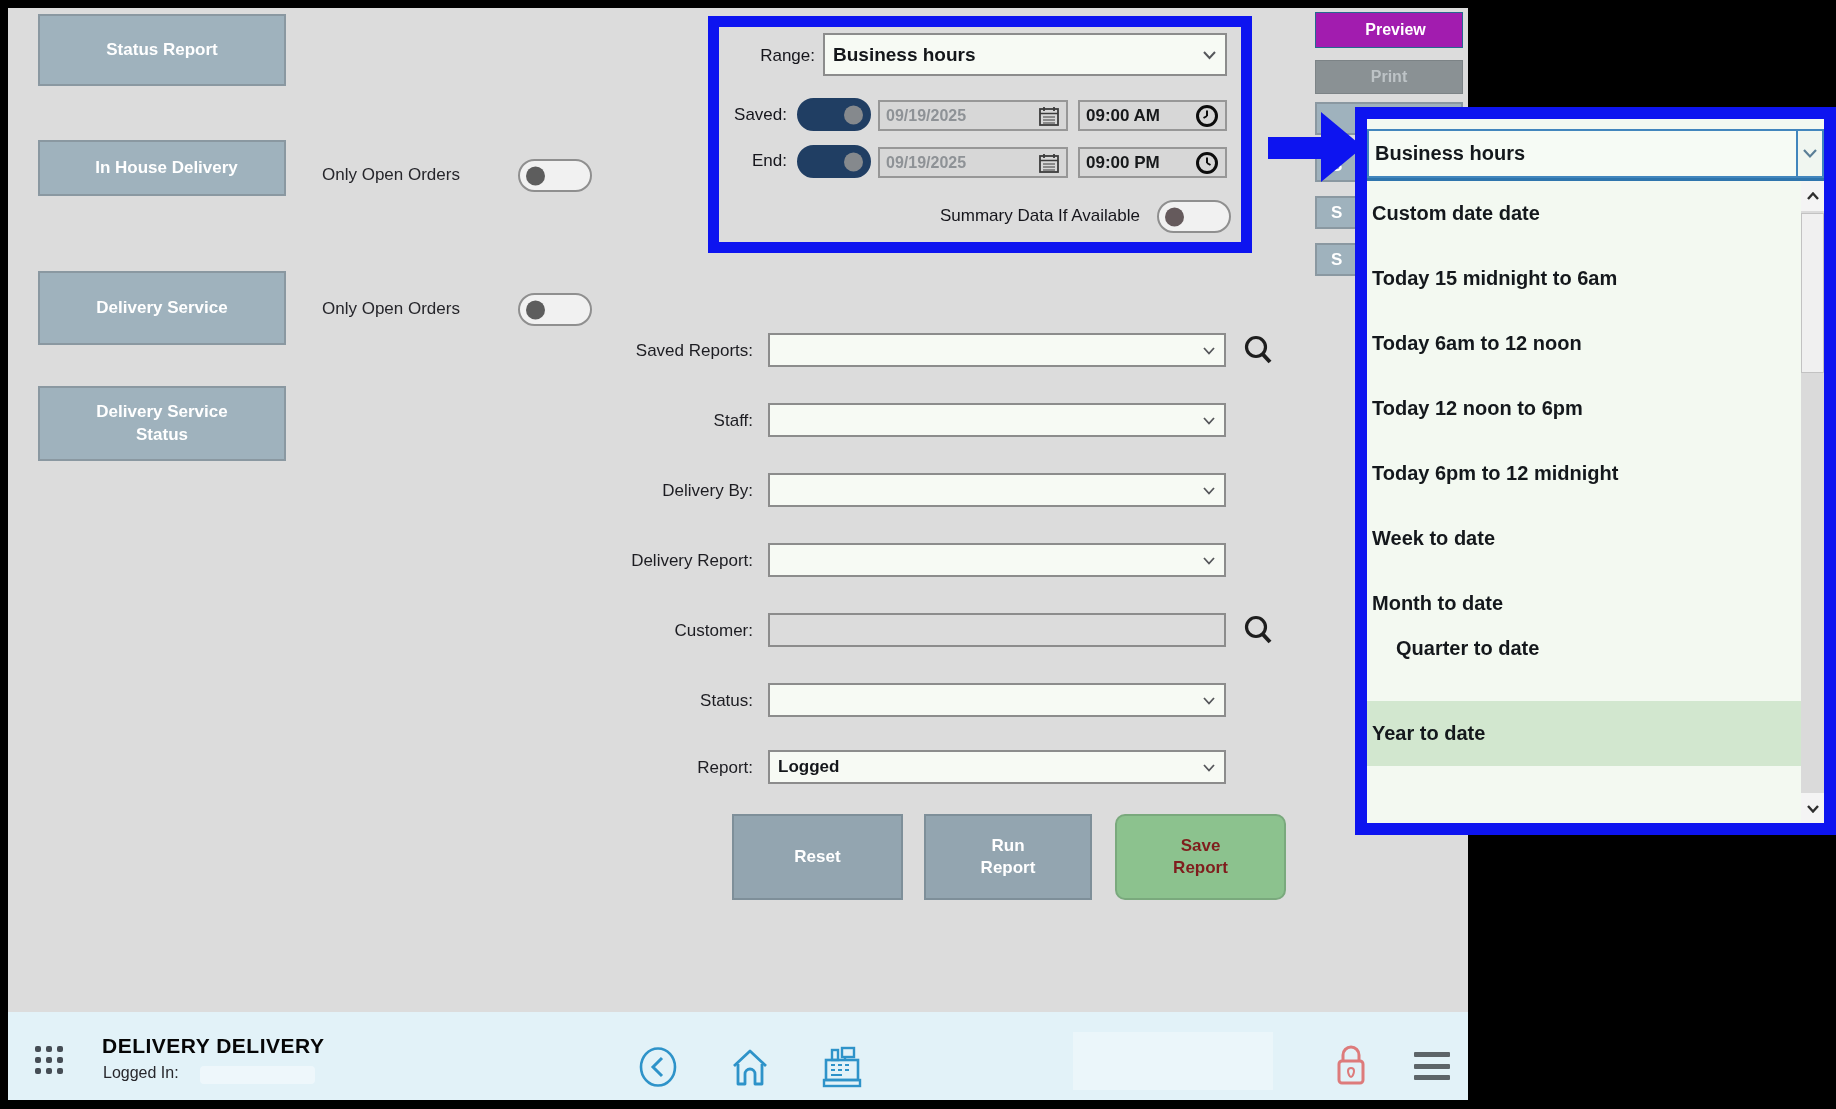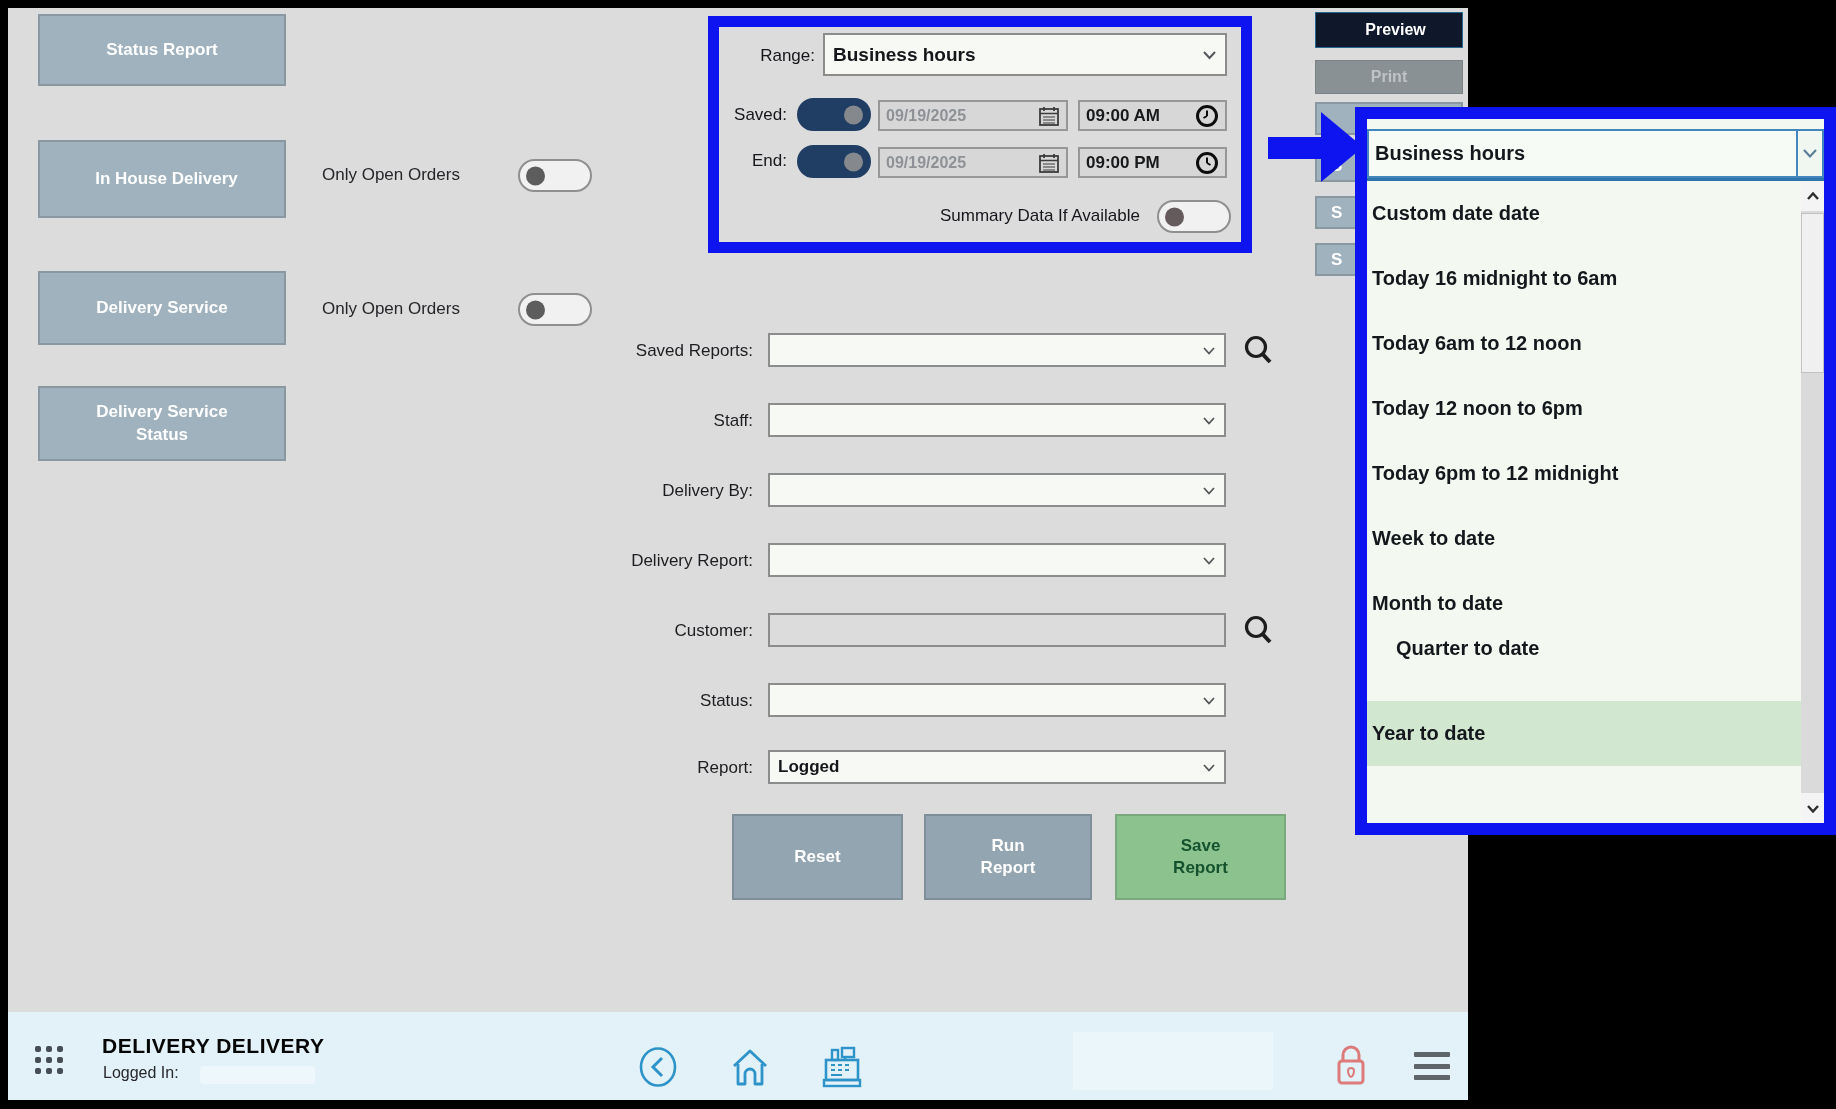--- a/index.html
+++ b/index.html
@@ -47,7 +47,7 @@
 
   .tb-btn{position:absolute;left:1315px;width:148px;box-sizing:border-box;display:flex;
     align-items:center;justify-content:center;font-weight:bold;font-size:16px;cursor:pointer;}
-  .tb-btn.blue{background:#0f172a;border:1px solid #25688f;color:#fff;padding-left:13px;}
+  .tb-btn.blue{background:#a21caf;border:1px solid #25688f;color:#fff;padding-left:13px;}
   .tb-btn.gray{background:#8a9194;border:1px solid #7c8386;color:#bdc3c6;}
   .tb-btn.hidden-s{background:#9fb2bd;border:2px solid #8a98a1;color:#fff;justify-content:flex-start;
     padding-left:14px;font-size:17px;}

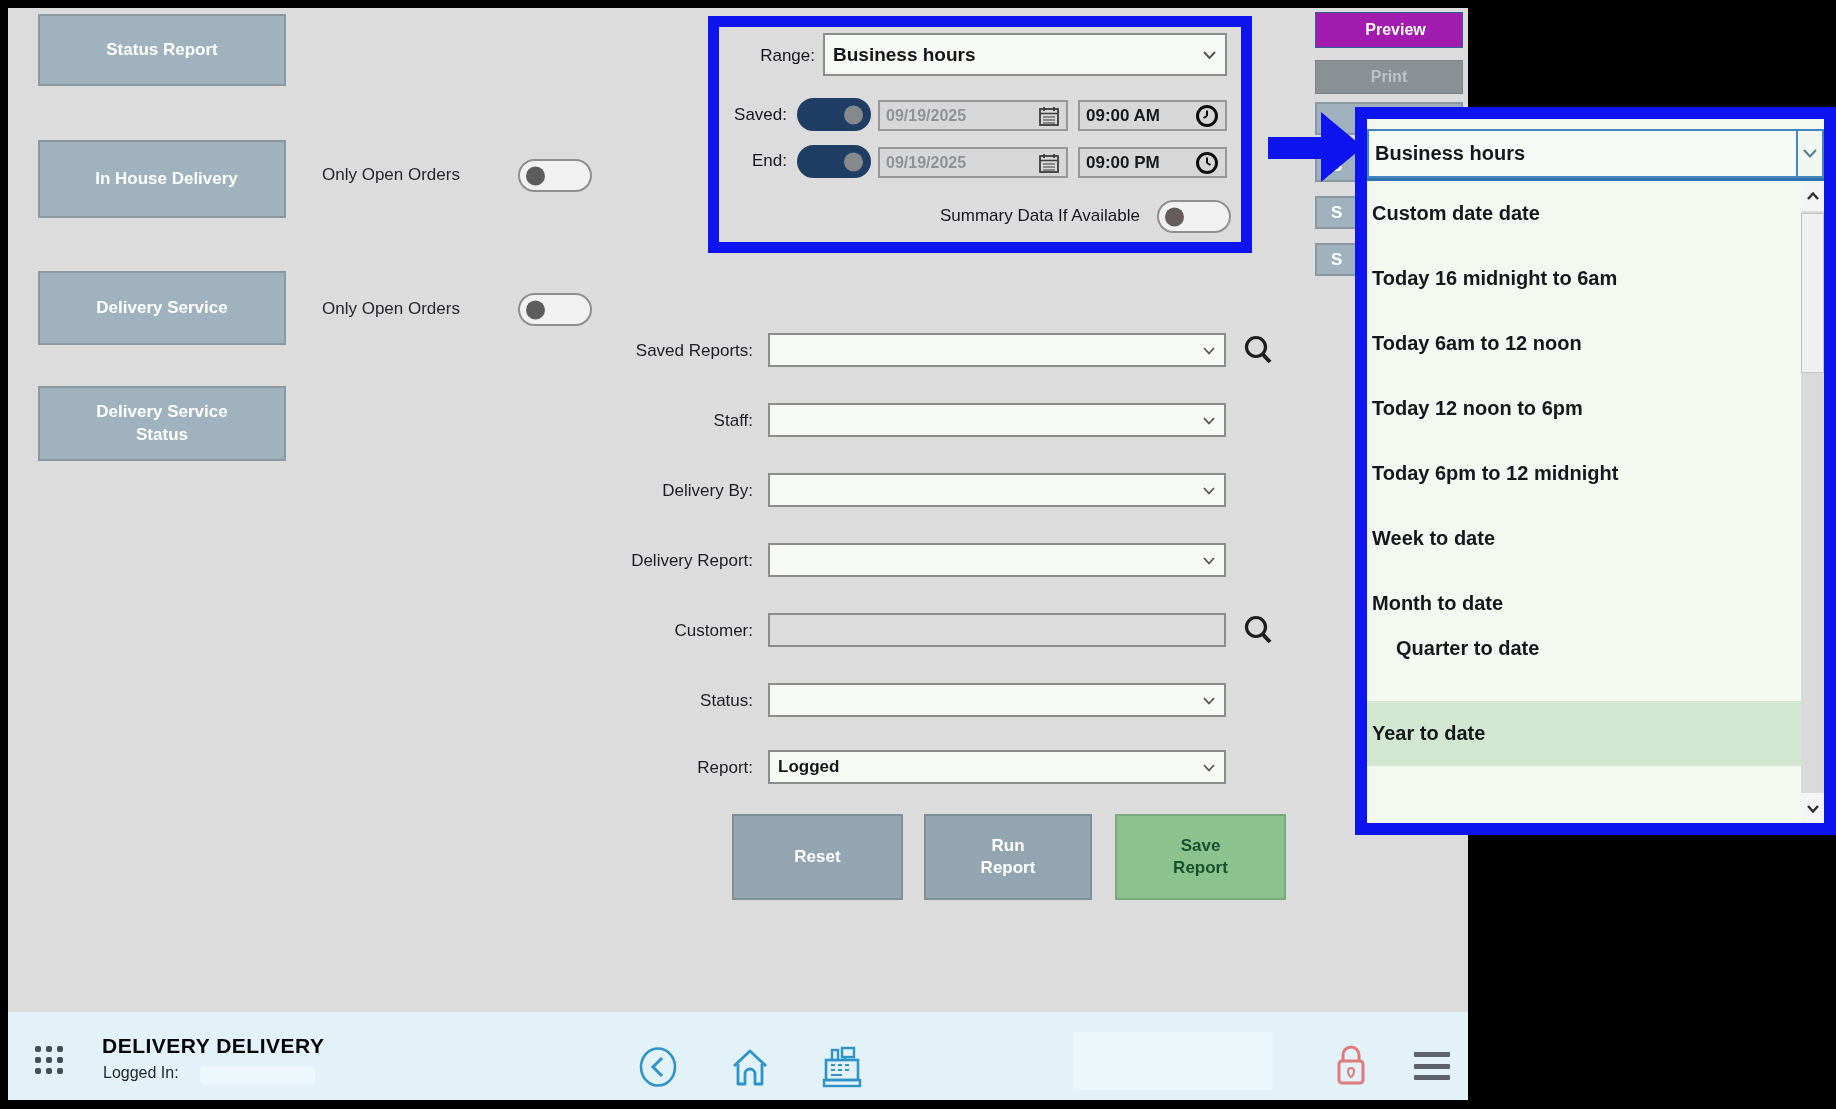--- a/index.html
+++ b/index.html
@@ -99,7 +99,7 @@
   <div class="btn-side" style="top:14px;height:72px;">
     <span>Status Report</span>
   </div>
-  <div class="btn-side" style="top:140px;height:78px;padding-left:9px;">
+  <div class="btn-side" style="top:140px;height:56px;padding-left:9px;">
     <span>In House Delivery</span>
   </div>
   <div class="btn-side" style="top:271px;height:74px;">

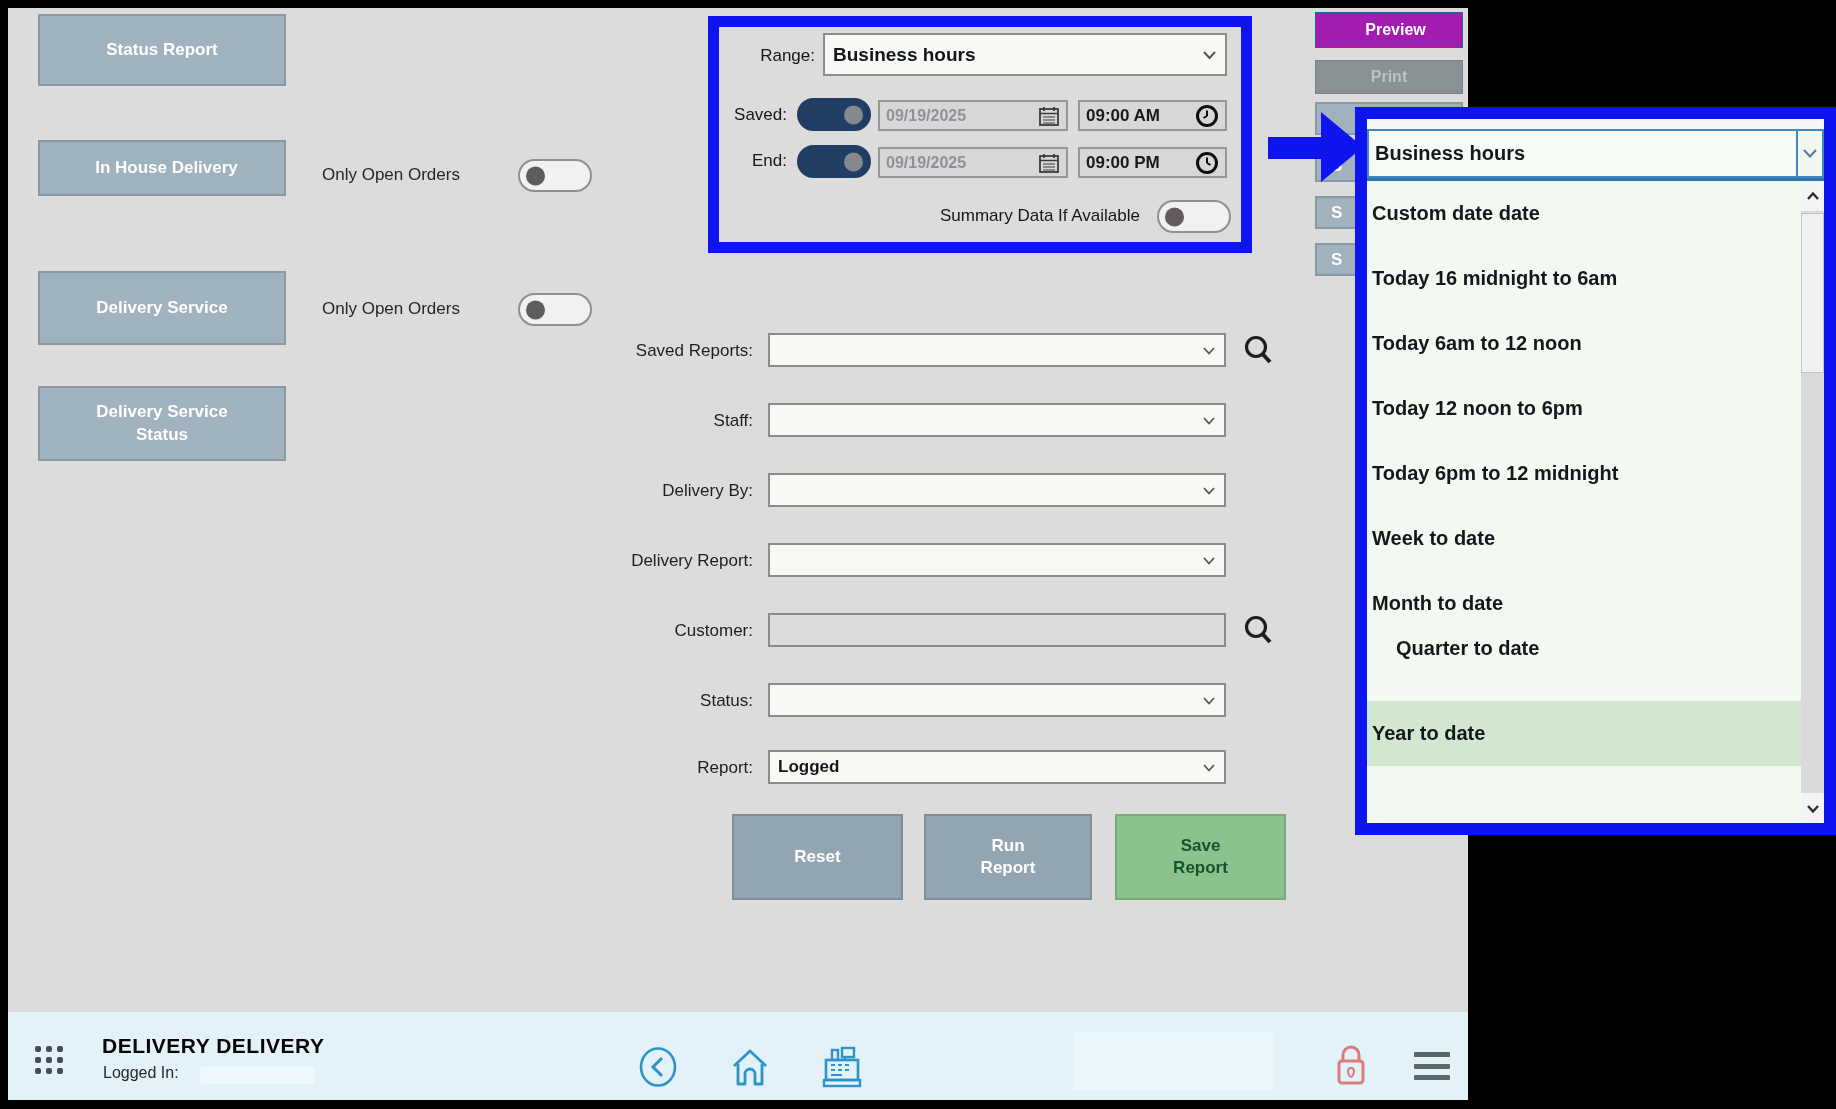--- a/index.html
+++ b/index.html
@@ -314,7 +314,7 @@
         <span>Custom date date</span>
       </div>
     <div class="dd-item" style="top:127px;">
-        <span>Today 16 midnight to 6am</span>
+        <span>Today 15 midnight to 6am</span>
       </div>
     <div class="dd-item" style="top:192px;">
         <span>Today 6am to 12 noon</span>

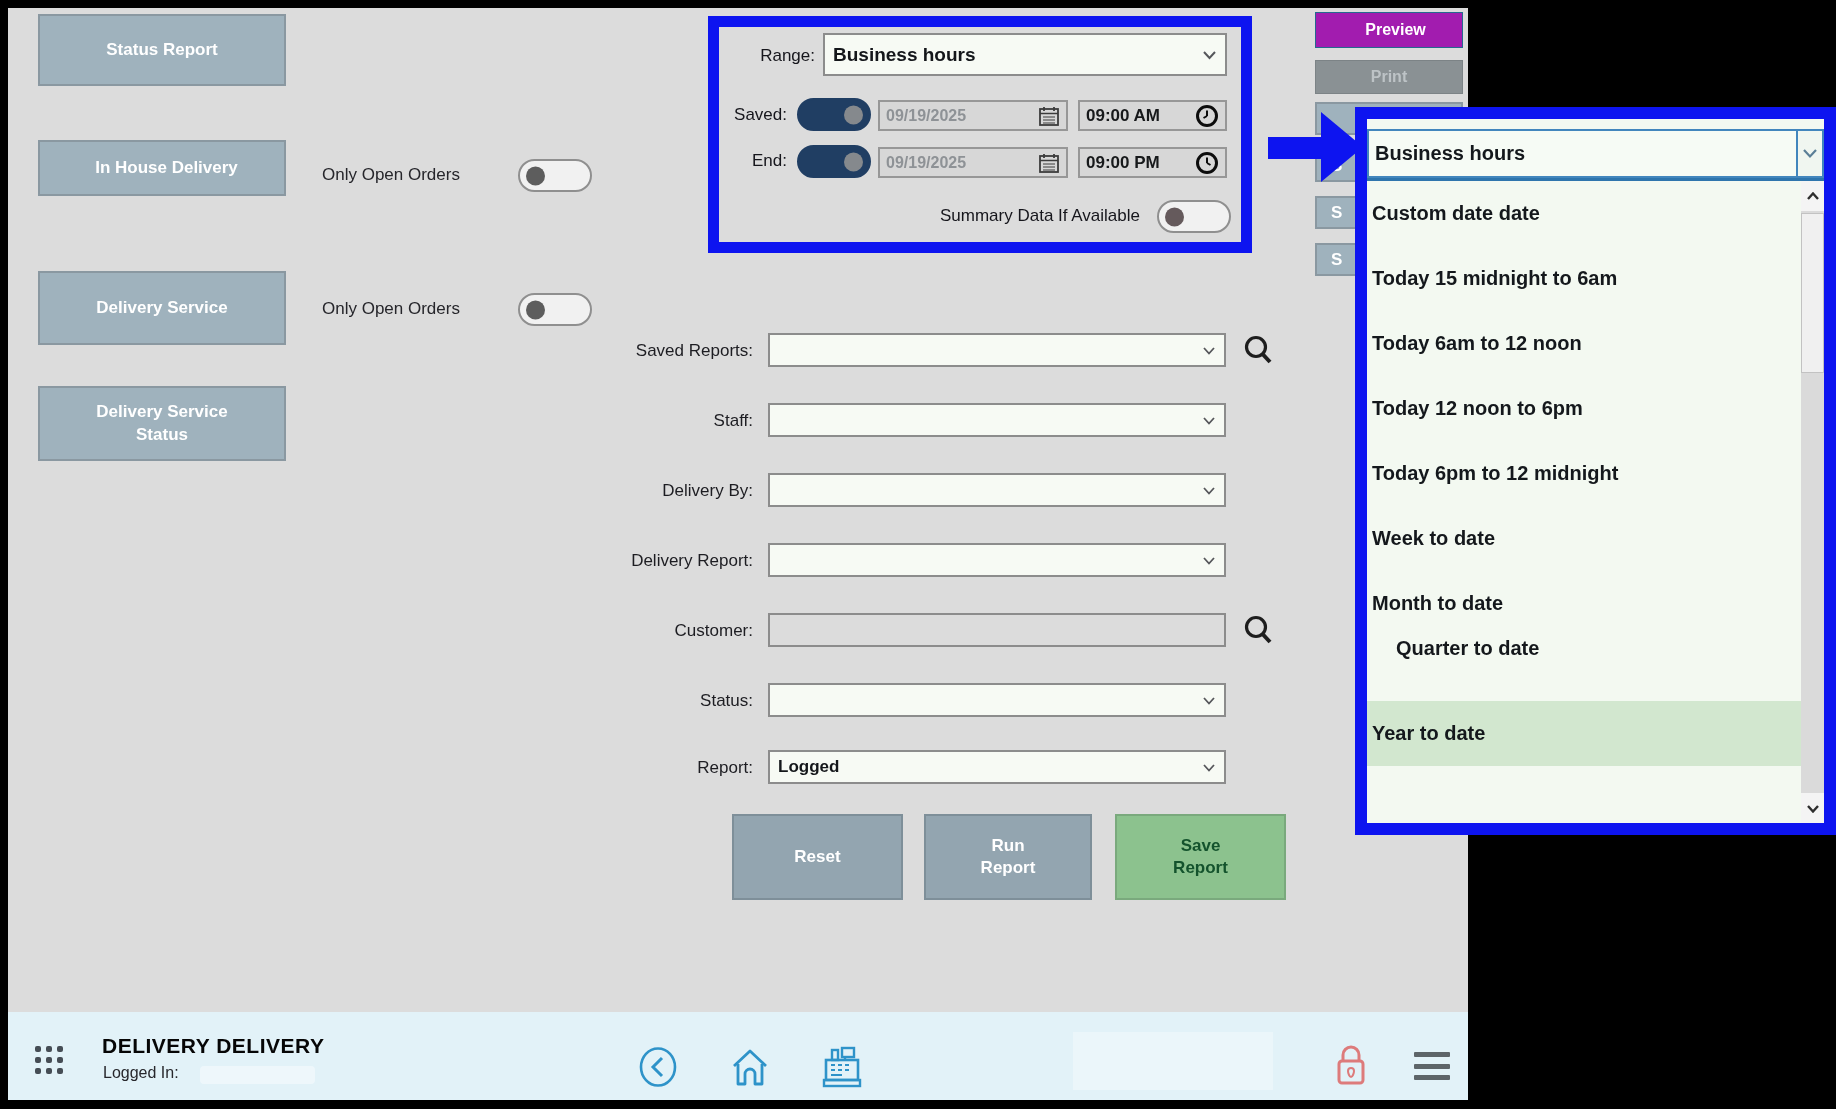--- a/index.html
+++ b/index.html
@@ -43,7 +43,7 @@
     font-weight:bold;font-size:17px;display:flex;align-items:center;justify-content:center;
     text-align:center;box-sizing:border-box;cursor:pointer;}
   .action-btn .wrap{max-width:80px;line-height:1.3;}
-  .action-btn.green{background:#8cc28e;border-color:#7aa97d;color:#14532d;}
+  .action-btn.green{background:#8cc28e;border-color:#7aa97d;color:#7f1d1d;border-radius:10px;}
 
   .tb-btn{position:absolute;left:1315px;width:148px;box-sizing:border-box;display:flex;
     align-items:center;justify-content:center;font-weight:bold;font-size:16px;cursor:pointer;}

